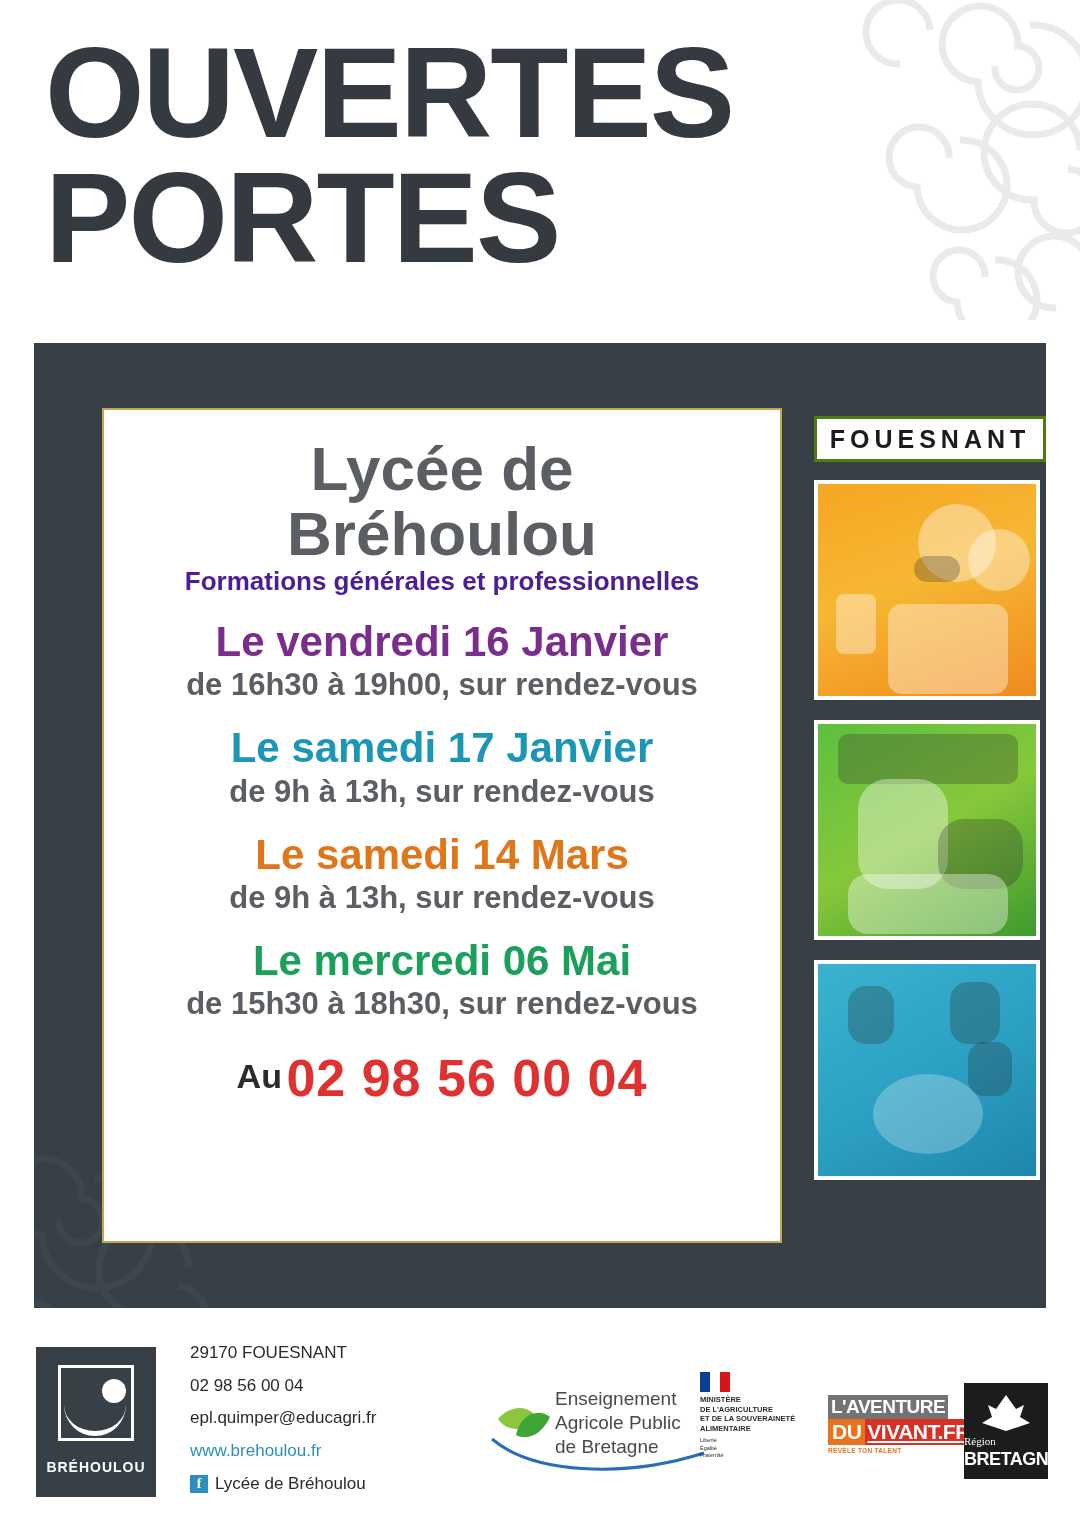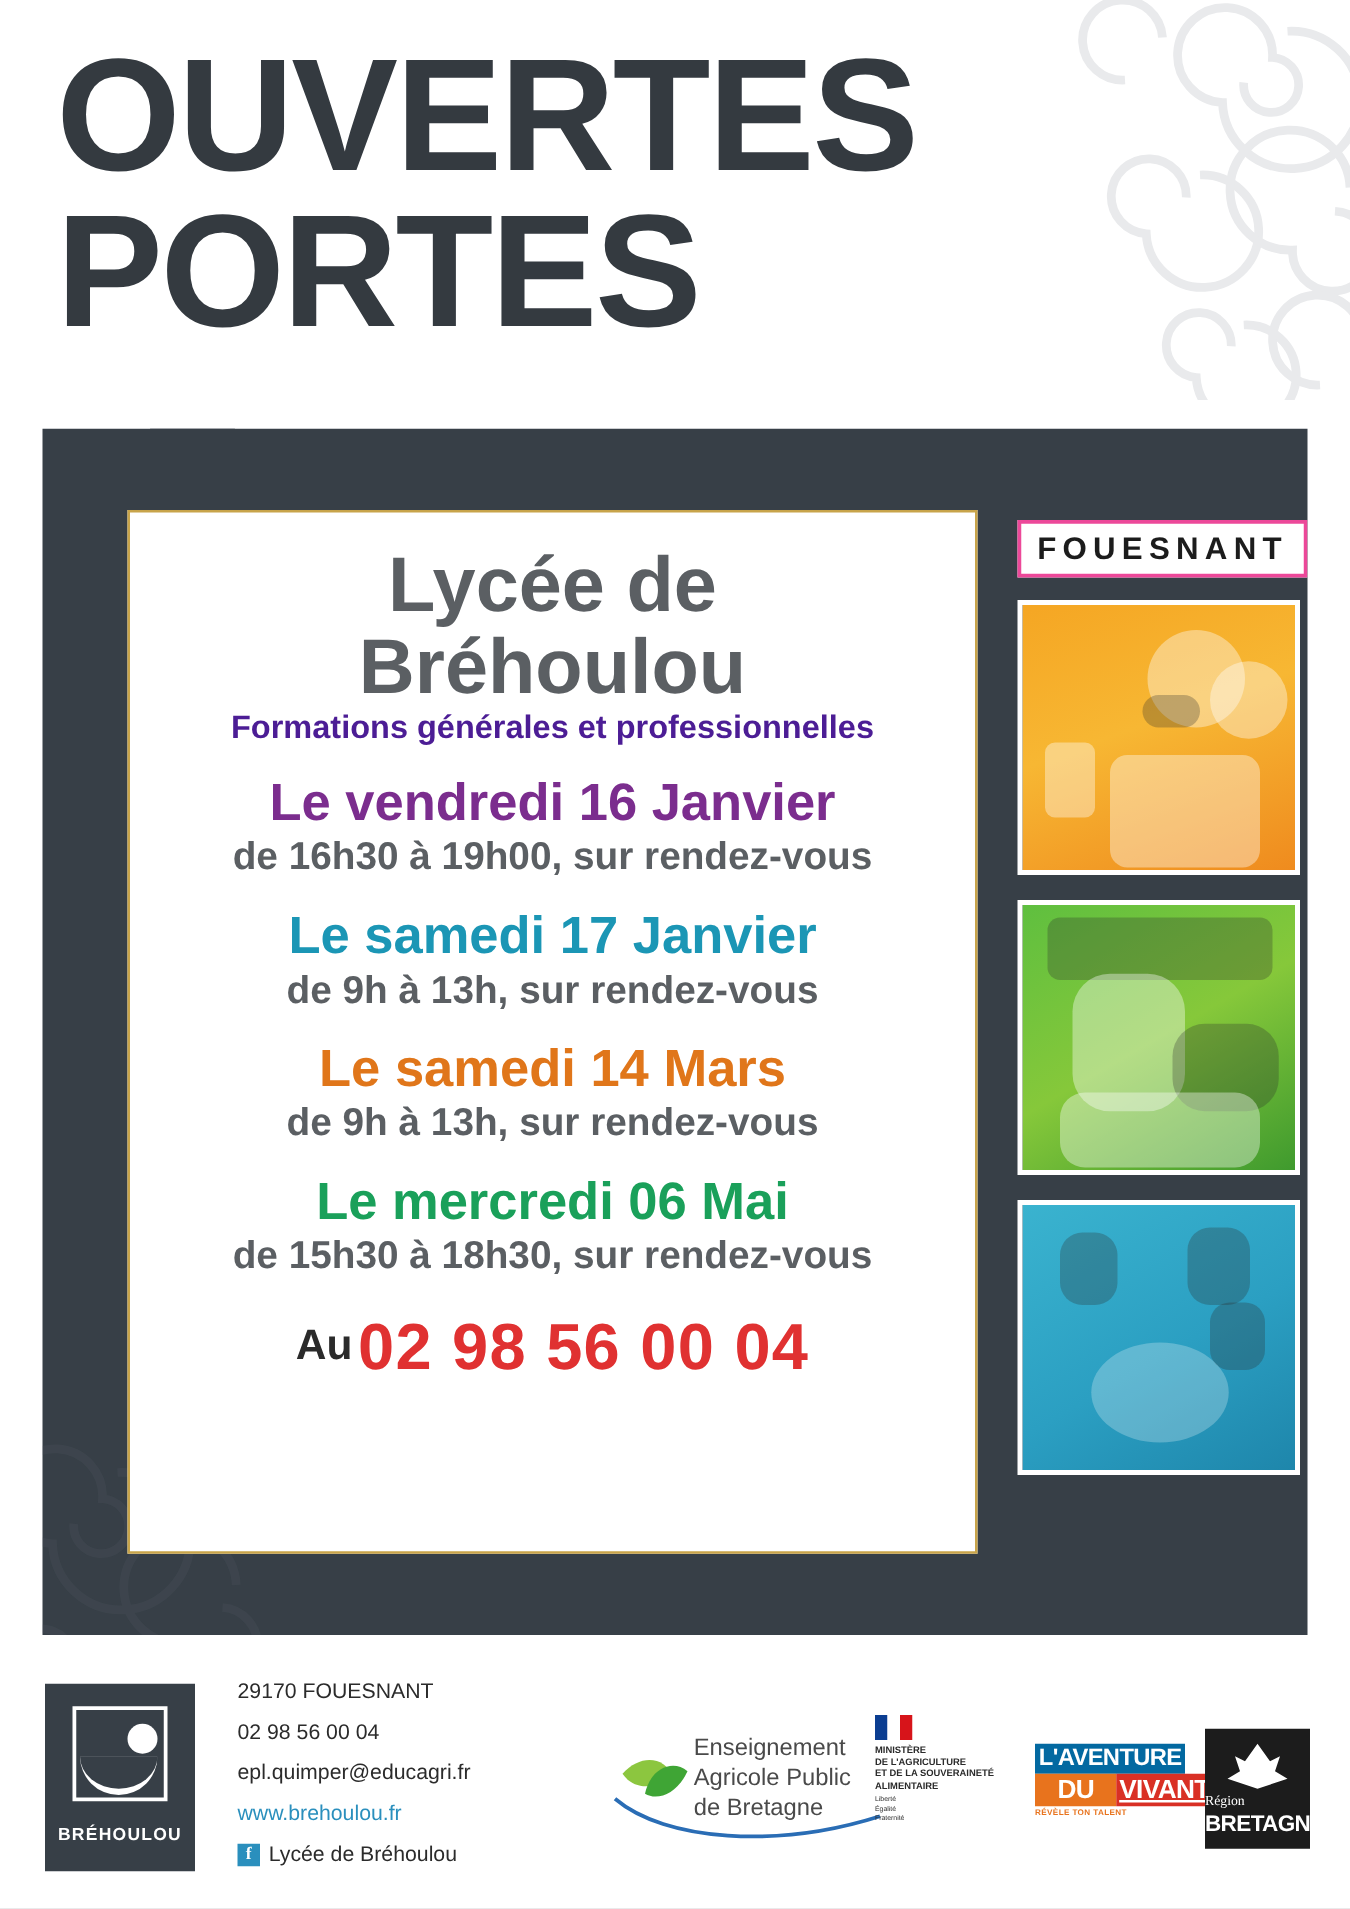--- a/index.html
+++ b/index.html
@@ -94,7 +94,7 @@
   
   .town-badge{
     position:absolute;left:780px;top:73px;width:232px;height:46px;
-    background:#ffffff;border:3px solid #ec4899;
+    background:#ffffff;border:3px solid #4d7c0f;
     display:flex;align-items:center;justify-content:center;
     box-sizing:border-box;
   }

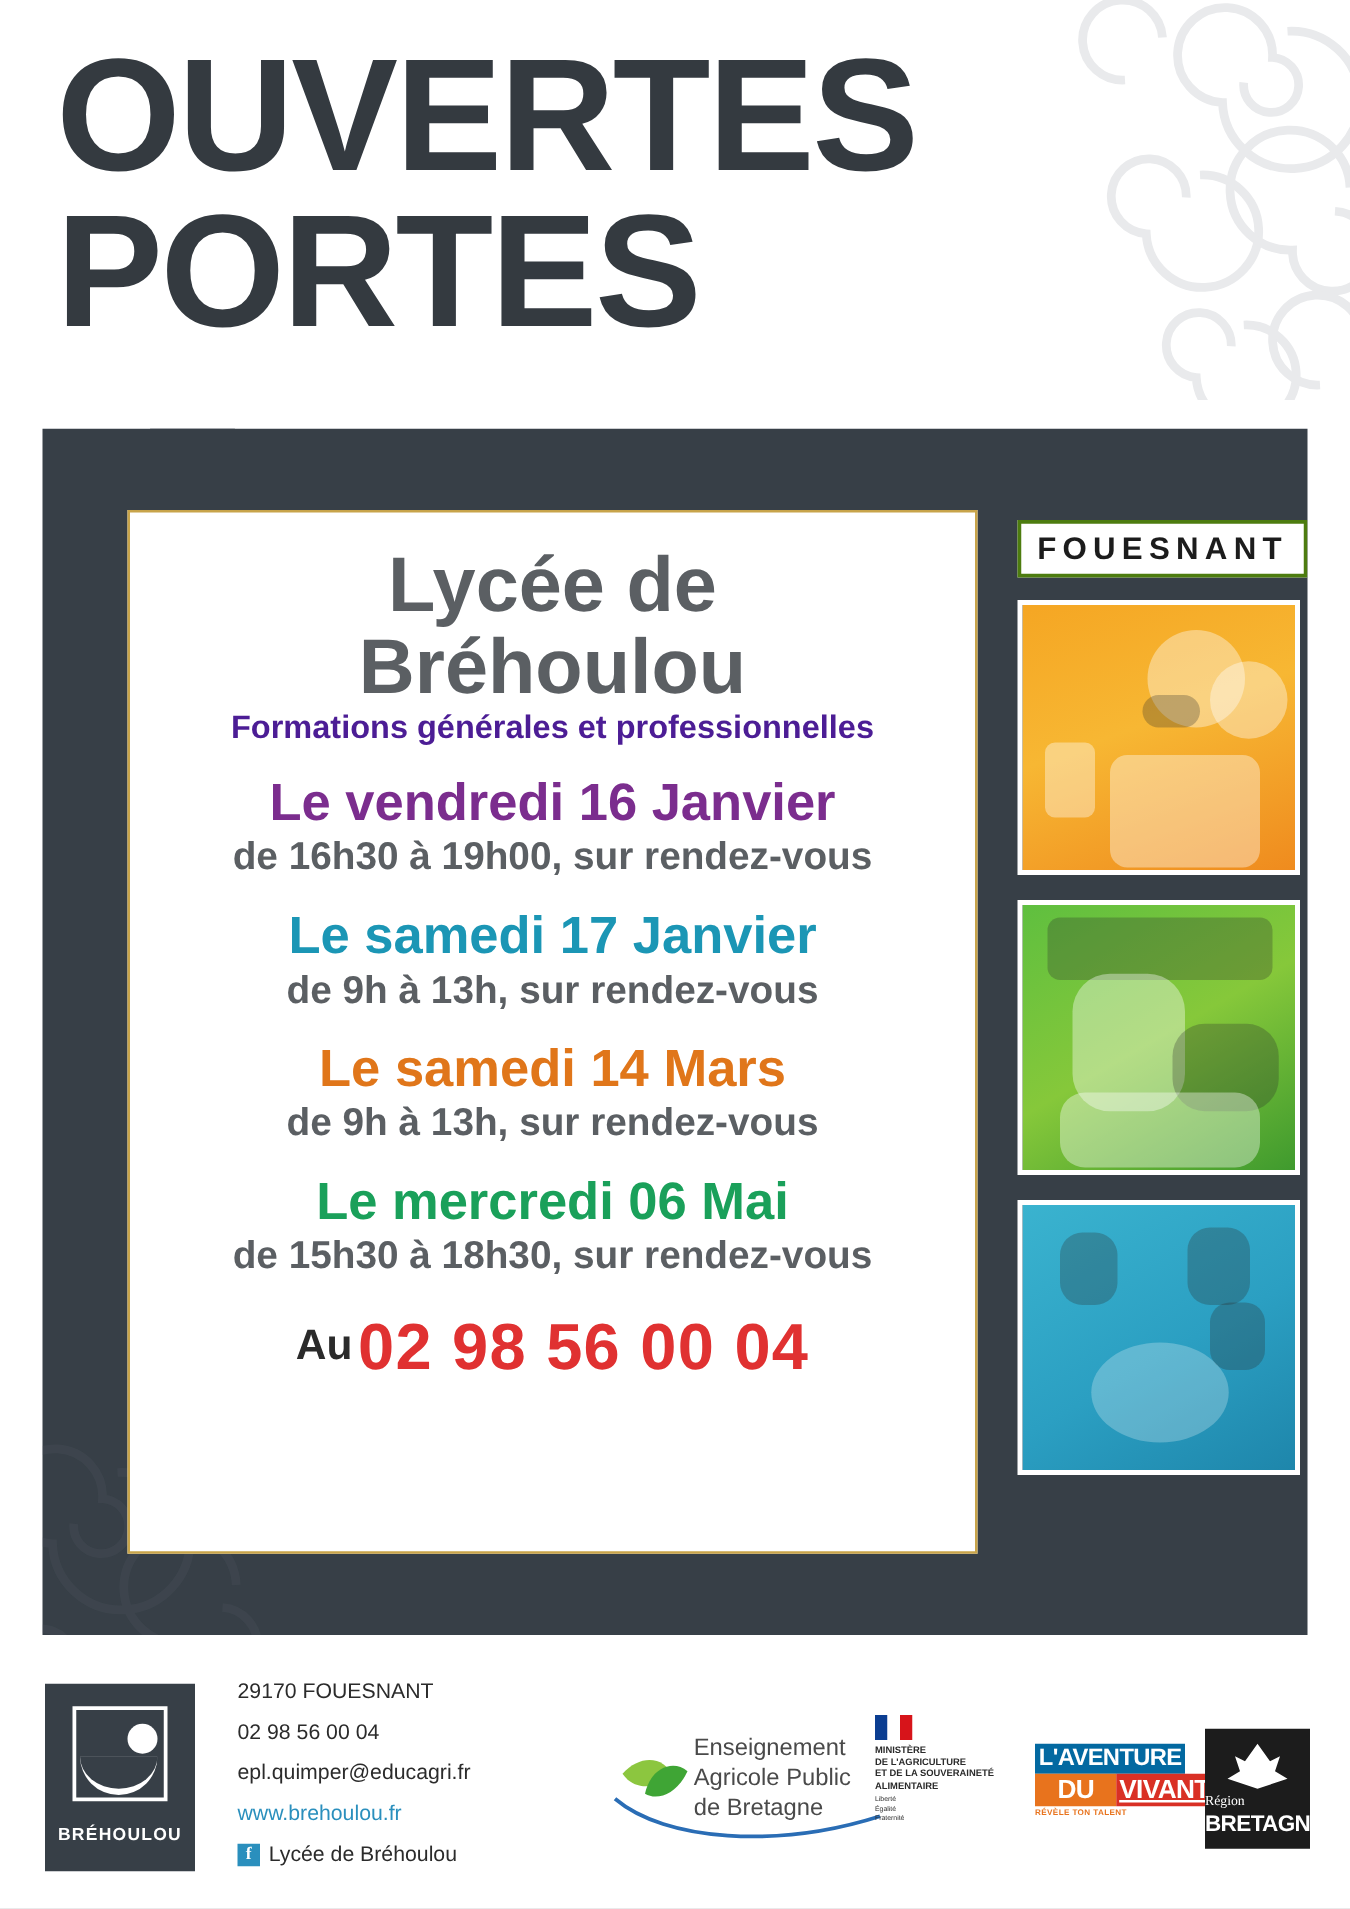--- a/index.html
+++ b/index.html
@@ -157,7 +157,7 @@
   .aventure{
     position:absolute;left:828px;top:70px;width:130px;height:52px;background:#ffffff;
   }
-  .av1{background:#0369a1;color:#ffffff;font-weight:bold;font-size:19px;padding:1px 3px;display:inline-block;letter-spacing:-0.5px;}
+  .av1{background:#737373;color:#ffffff;font-weight:bold;font-size:19px;padding:1px 3px;display:inline-block;letter-spacing:-0.5px;}
   .av2{display:flex;align-items:baseline;}
   .av2 .a{background:#e8731d;color:#fff;font-weight:bold;font-size:21px;padding:1px 18px;letter-spacing:-0.5px;}
   .av2 .b{background:#d93025;color:#fff;font-weight:bold;font-size:21px;padding:1px 2px;letter-spacing:-0.5px;text-decoration:underline;}

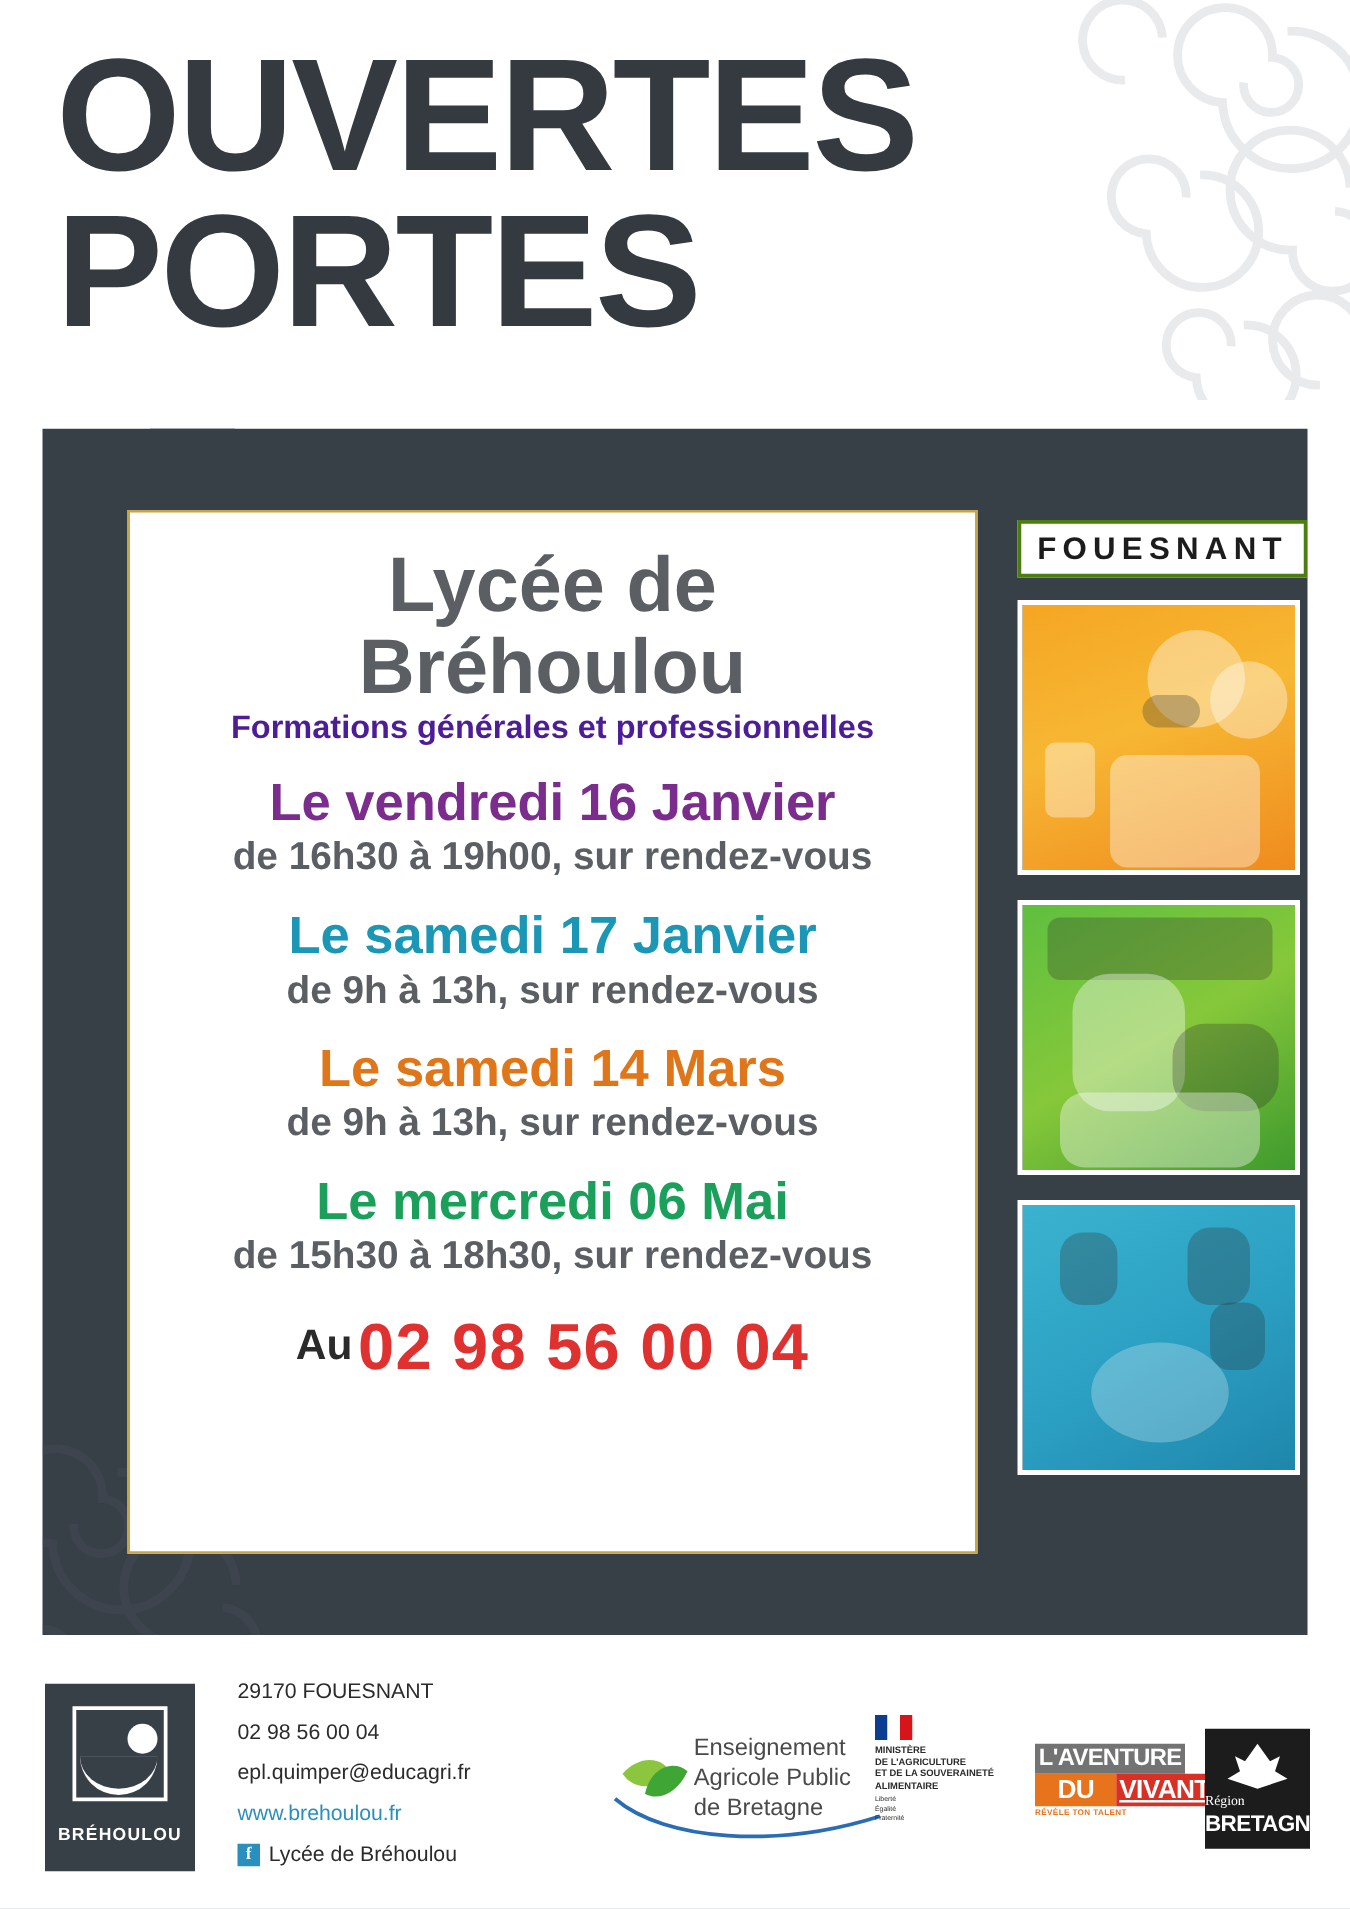--- a/index.html
+++ b/index.html
@@ -159,7 +159,7 @@
   }
   .av1{background:#737373;color:#ffffff;font-weight:bold;font-size:19px;padding:1px 3px;display:inline-block;letter-spacing:-0.5px;}
   .av2{display:flex;align-items:baseline;}
-  .av2 .a{background:#e8731d;color:#fff;font-weight:bold;font-size:21px;padding:1px 18px;letter-spacing:-0.5px;}
+  .av2 .a{background:#e8731d;color:#fff;font-weight:bold;font-size:21px;padding:1px 4px;letter-spacing:-0.5px;}
   .av2 .b{background:#d93025;color:#fff;font-weight:bold;font-size:21px;padding:1px 2px;letter-spacing:-0.5px;text-decoration:underline;}
   .av3{font-size:6.5px;color:#e8731d;font-weight:bold;letter-spacing:.3px;margin-top:2px;}
   .bretagne{

